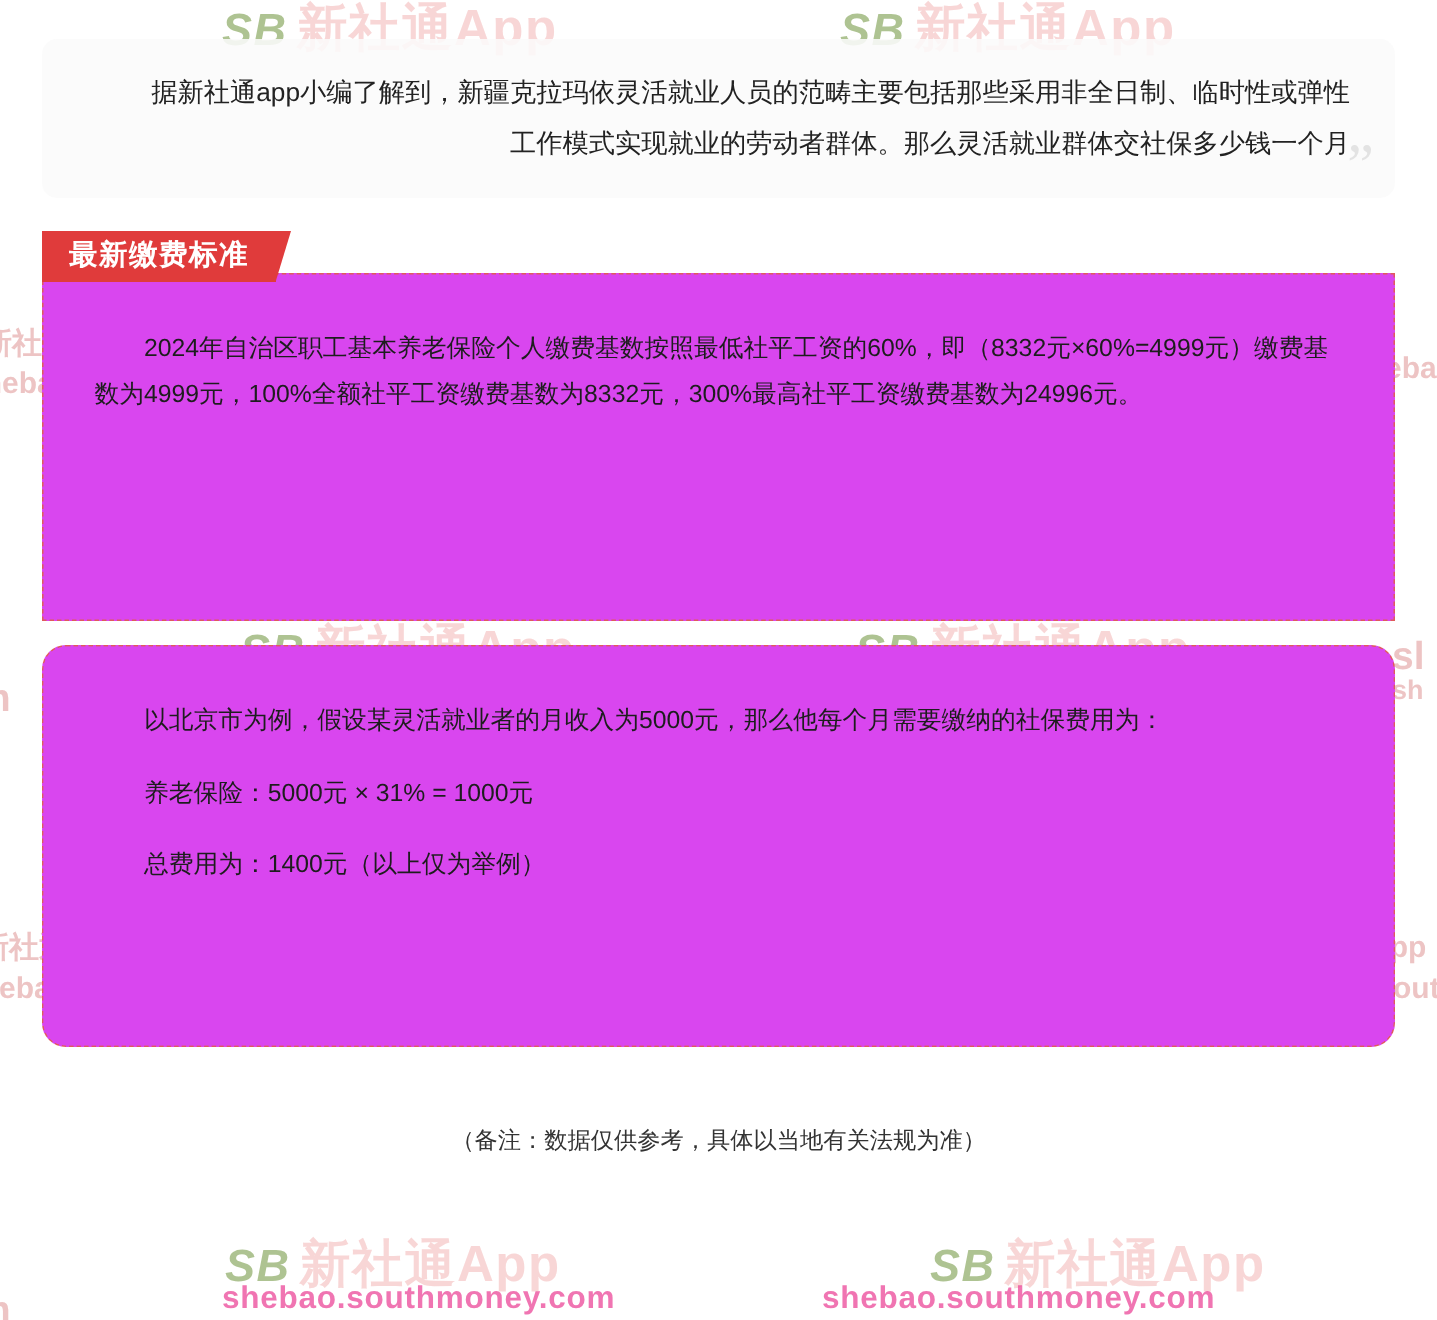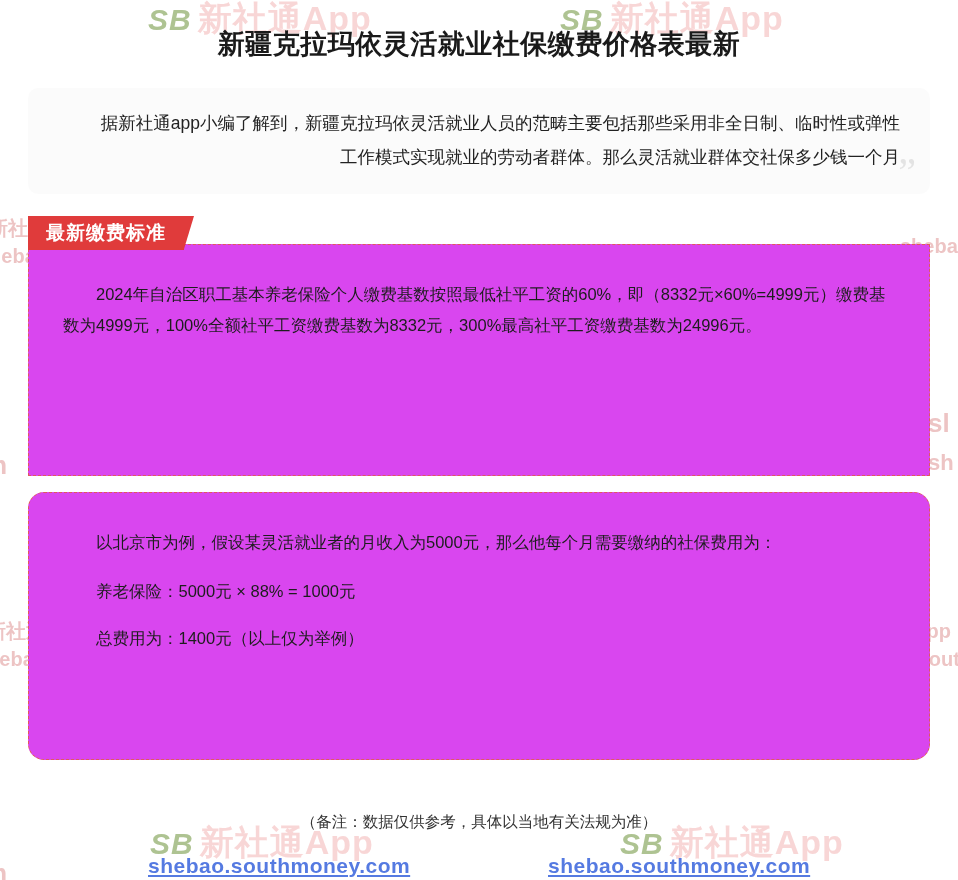--- a/index.html
+++ b/index.html
@@ -201,7 +201,6 @@
 
 <div class="page">
 
-  <div class="title">新疆克拉玛依灵活就业社保缴费价格表最新</div>
 
   <div class="intro-wrap">
     <div class="intro-text">据新社通app小编了解到，新疆克拉玛依灵活就业人员的范畴主要包括那些采用非全日制、临时性或弹性工作模式实现就业的劳动者群体。那么灵活就业群体交社保多少钱一个月</div>

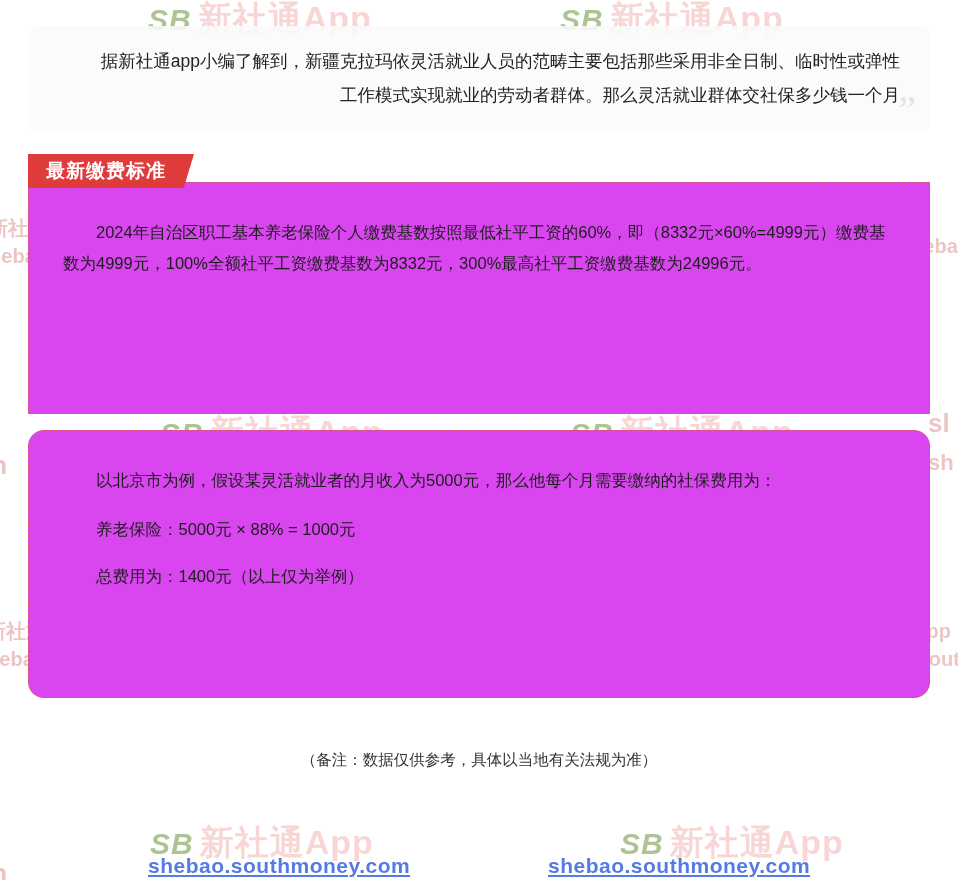--- a/index.html
+++ b/index.html
@@ -195,7 +195,7 @@
   <div class="wm wm-side" style="left:-16px; top:450px; font-size:26px;">m</div>
 
   <div class="wm wm-side" style="left:-16px; top:858px; font-size:26px;">m</div>
-  <div class="wm wm-side" style="left:928px; top:408px; font-size:26px;">sl</div>
+  <div class="wm wm-side" style="left:928px; top:422px; font-size:26px;">sl</div>
   <div class="wm wm-side" style="left:928px; top:450px; font-size:22px;">sh</div>
 </div>
 

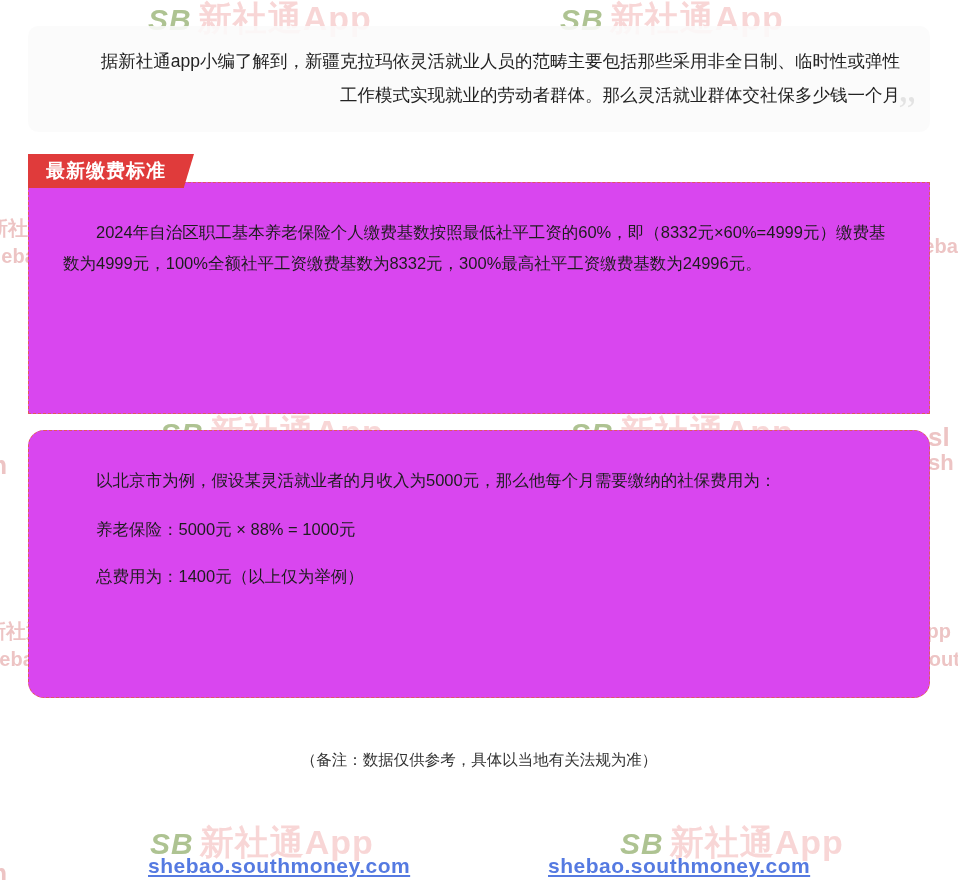--- a/index.html
+++ b/index.html
@@ -196,7 +196,7 @@
 
   <div class="wm wm-side" style="left:-16px; top:858px; font-size:26px;">m</div>
   <div class="wm wm-side" style="left:928px; top:422px; font-size:26px;">sl</div>
-  <div class="wm wm-side" style="left:928px; top:450px; font-size:22px;">sh</div>
+  <div class="wm wm-side" style="left:928px; top:450px; font-size:18px;">sh</div>
 </div>
 
 <div class="page">

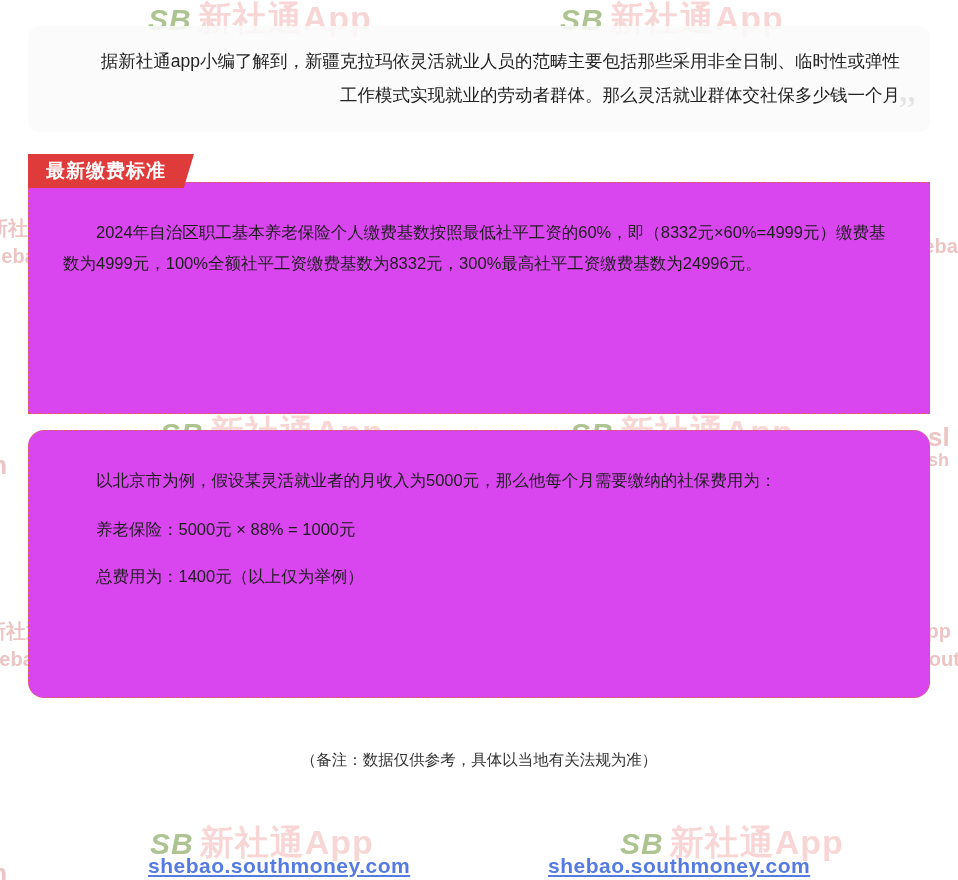--- a/index.html
+++ b/index.html
@@ -217,7 +217,7 @@
   <div class="section">
     <div class="sec-box box-2">
       <p class="para">以北京市为例，假设某灵活就业者的月收入为5000元，那么他每个月需要缴纳的社保费用为：</p>
-      <p class="item-line">养老保险：5000元 × 88% = 1000元</p>
+      <p class="item-line">养老保险：5000元 × 31% = 1000元</p>
       <p class="item-line">总费用为：1400元（以上仅为举例）</p>
     </div>
   </div>

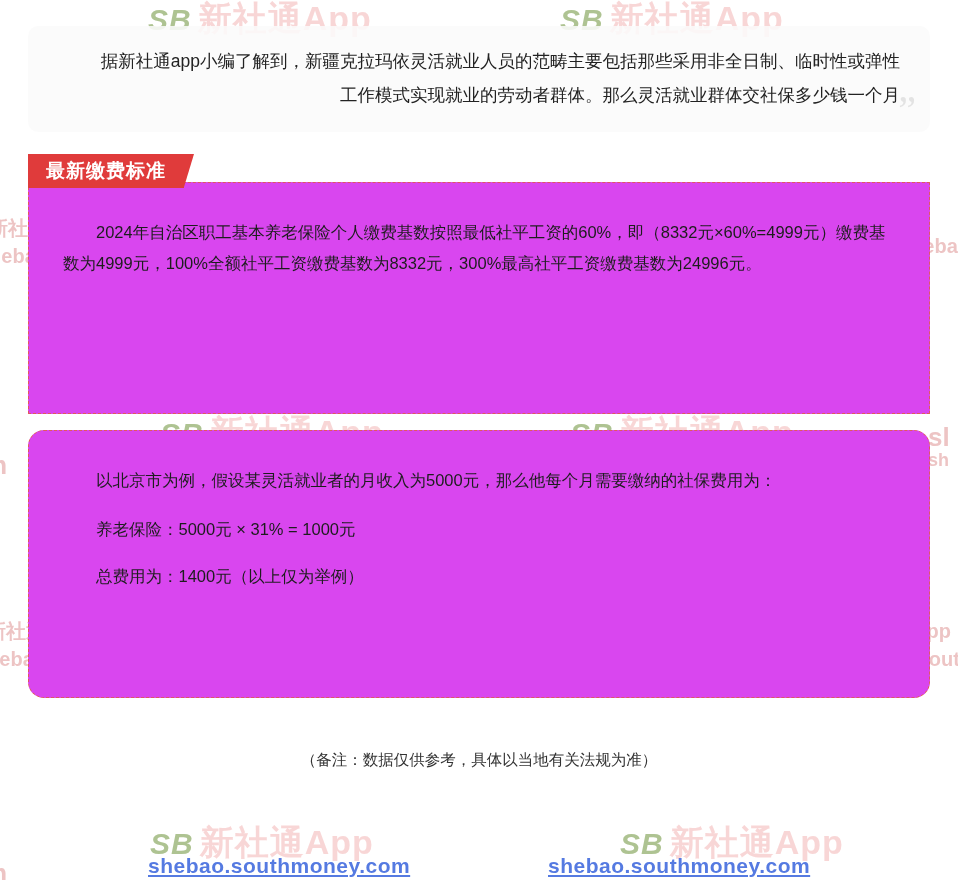--- a/index.html
+++ b/index.html
@@ -38,10 +38,9 @@
   }
   .wm-url {
     font-size: 21px;
-    color: #1d4ed8;
+    color: #ec4899;
     opacity: .75;
     letter-spacing: .5px;
-    text-decoration: underline;
   }
   .wm-logo {
     display: inline-block;

